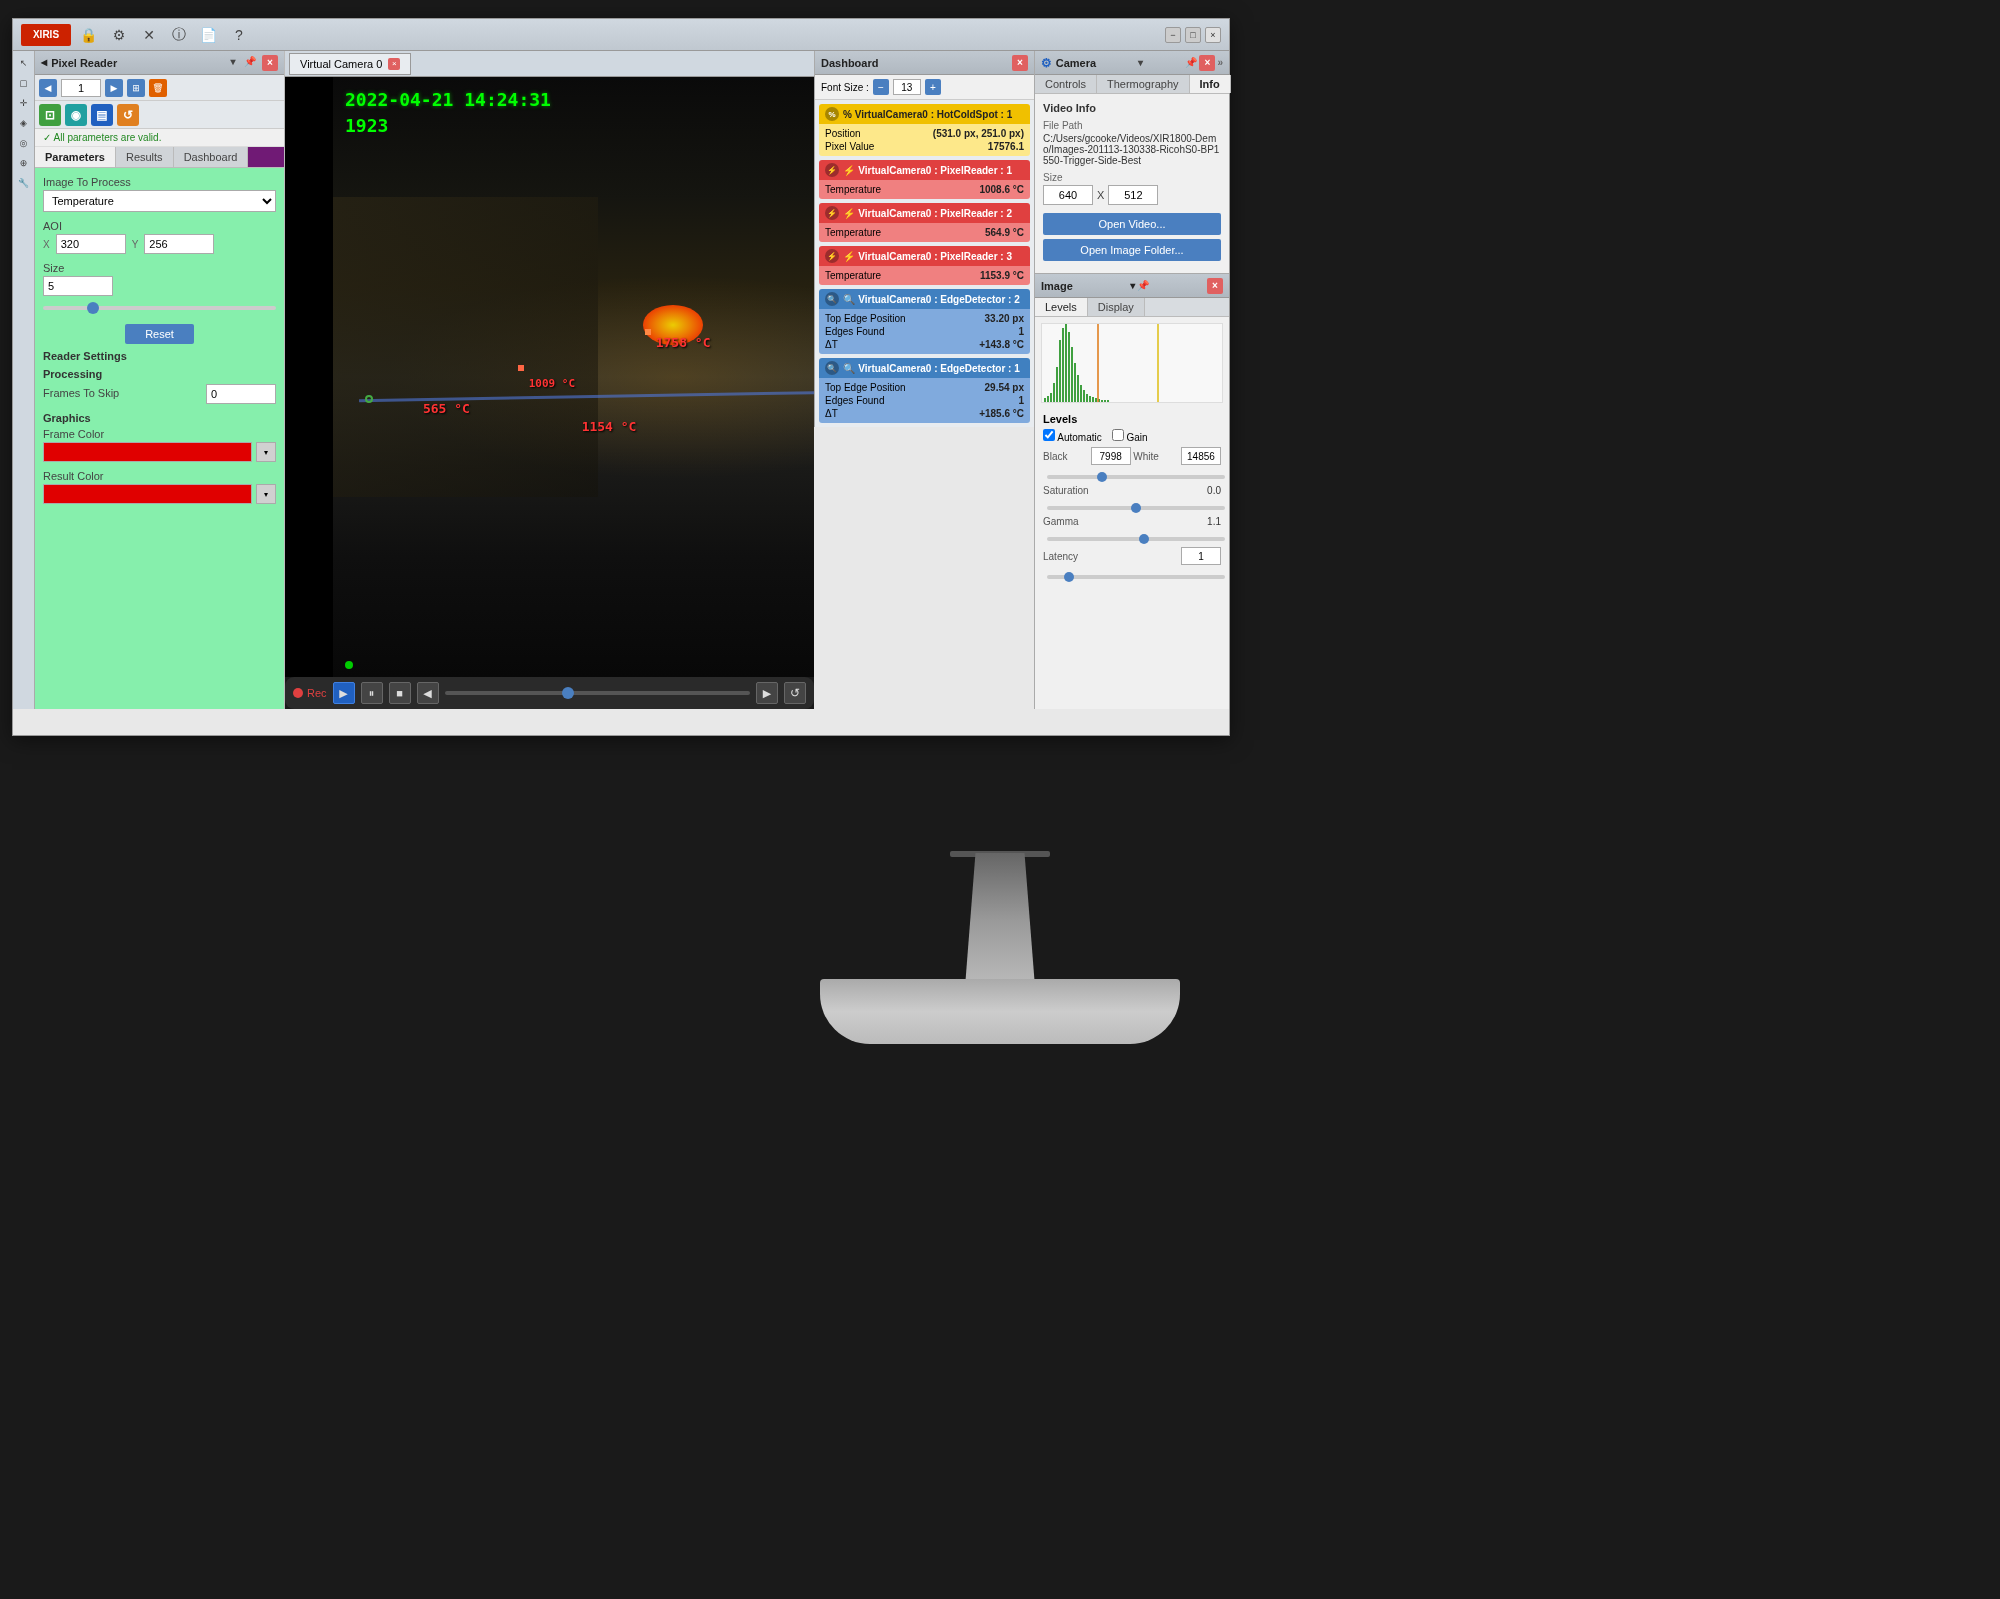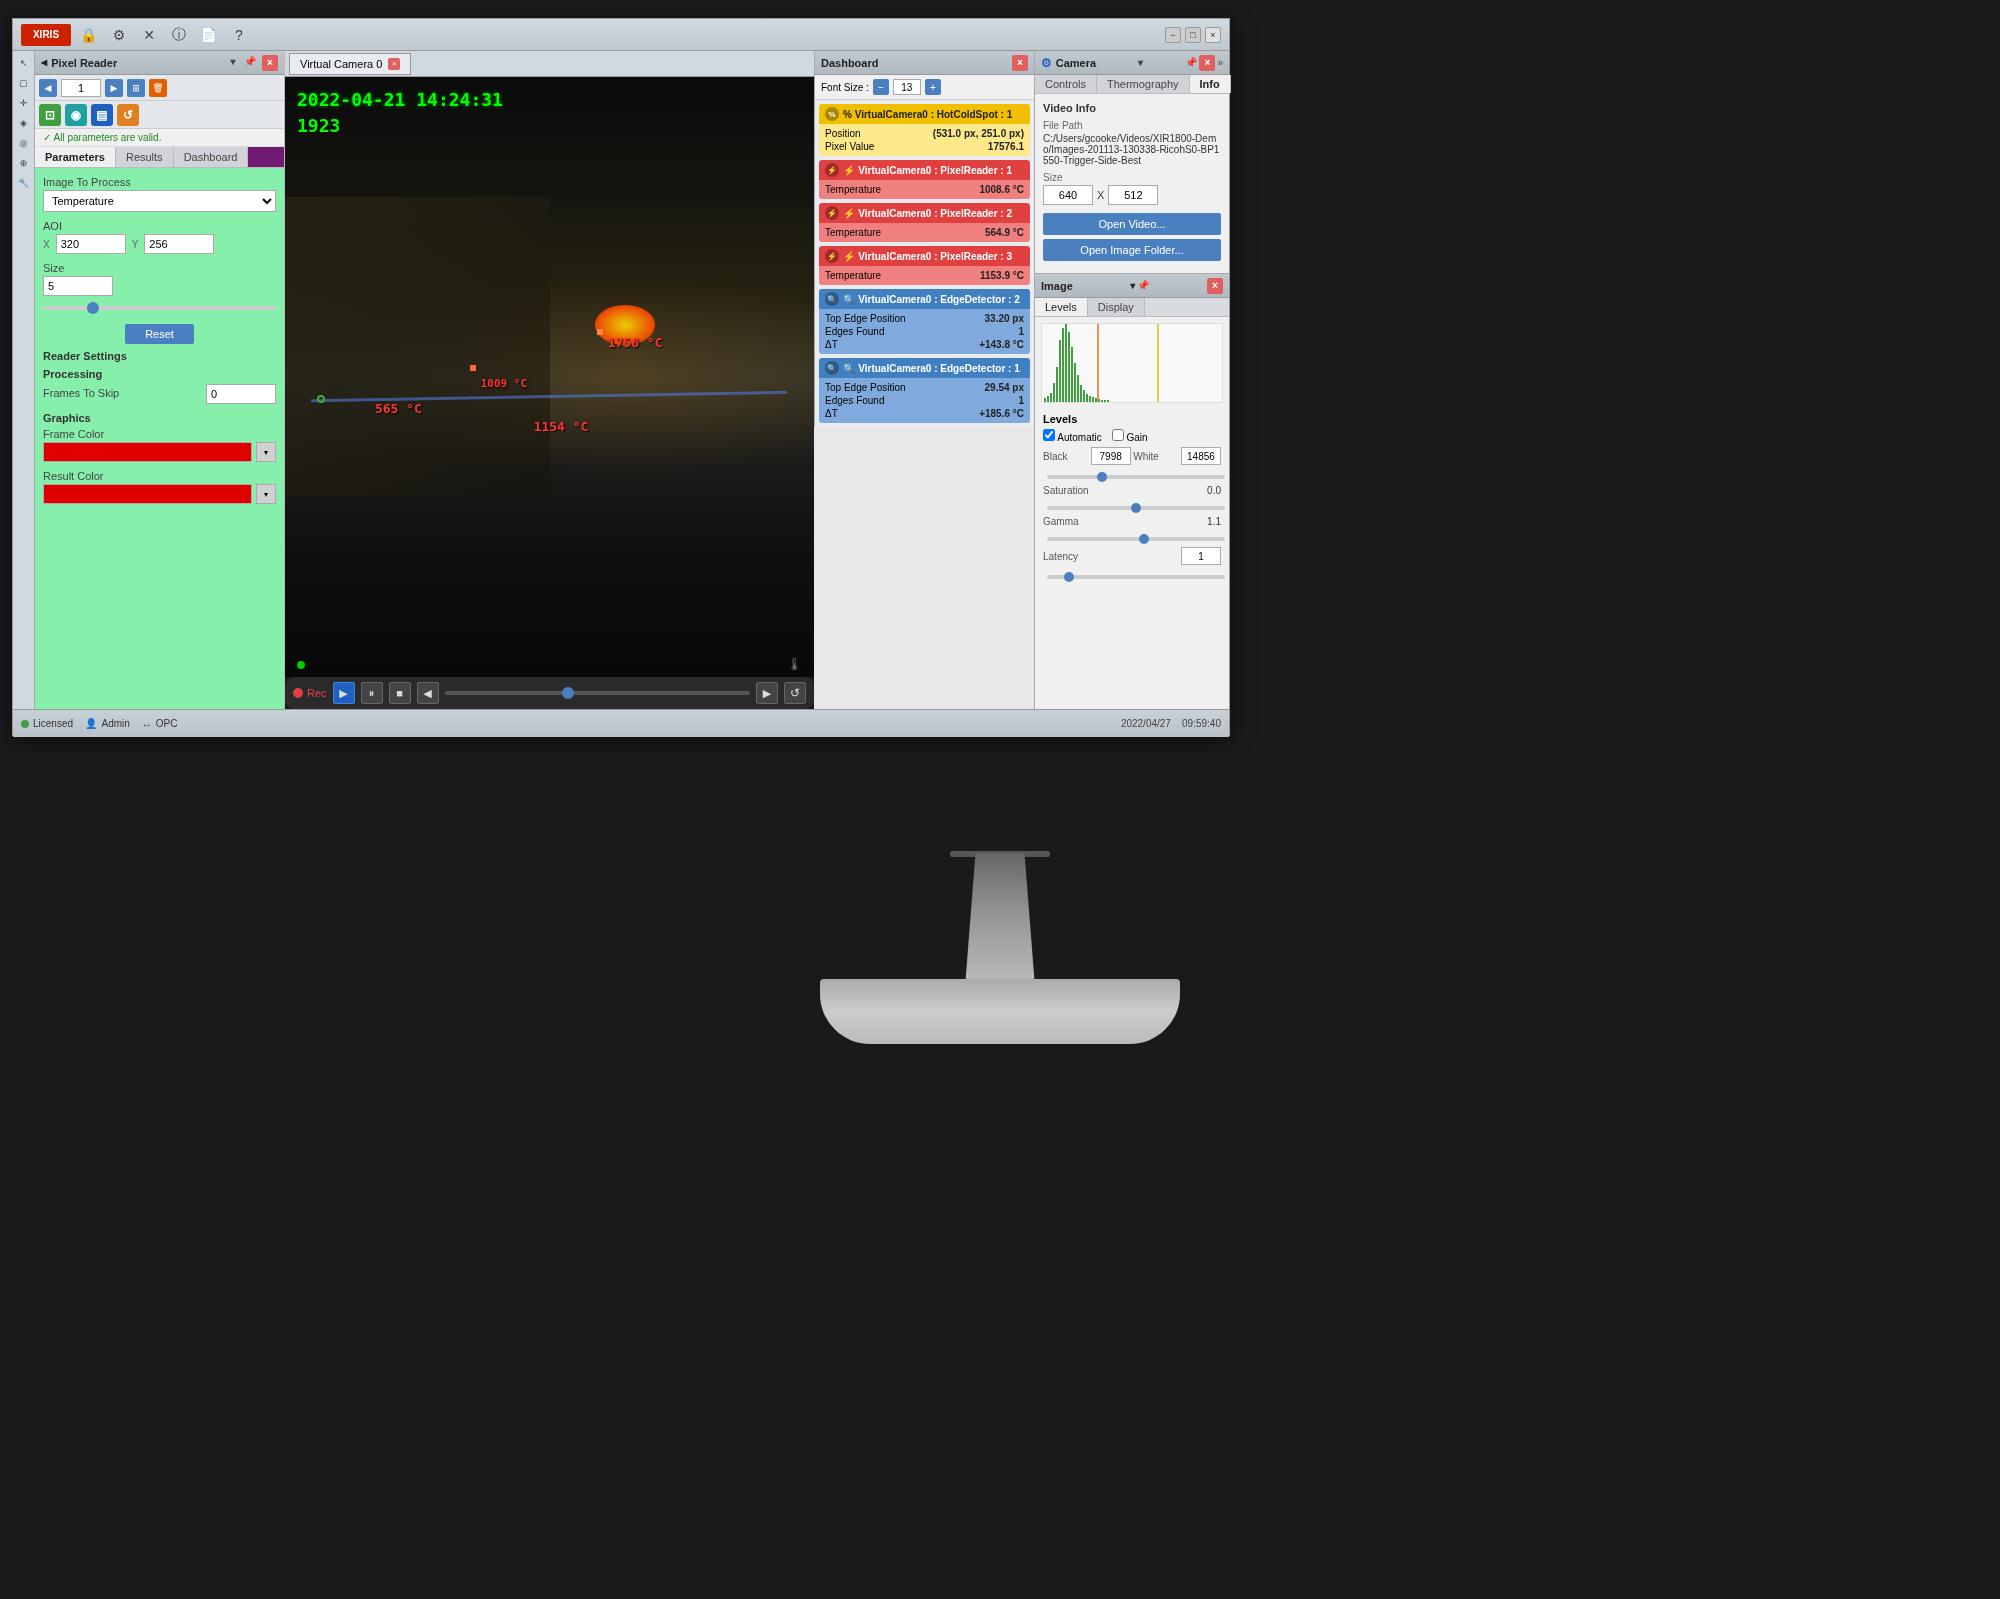--- a/index.html
+++ b/index.html
@@ -392,6 +392,7 @@
         #080808 100%
       );
       position: relative;
+      margin-left: 48px;
     }
     
     

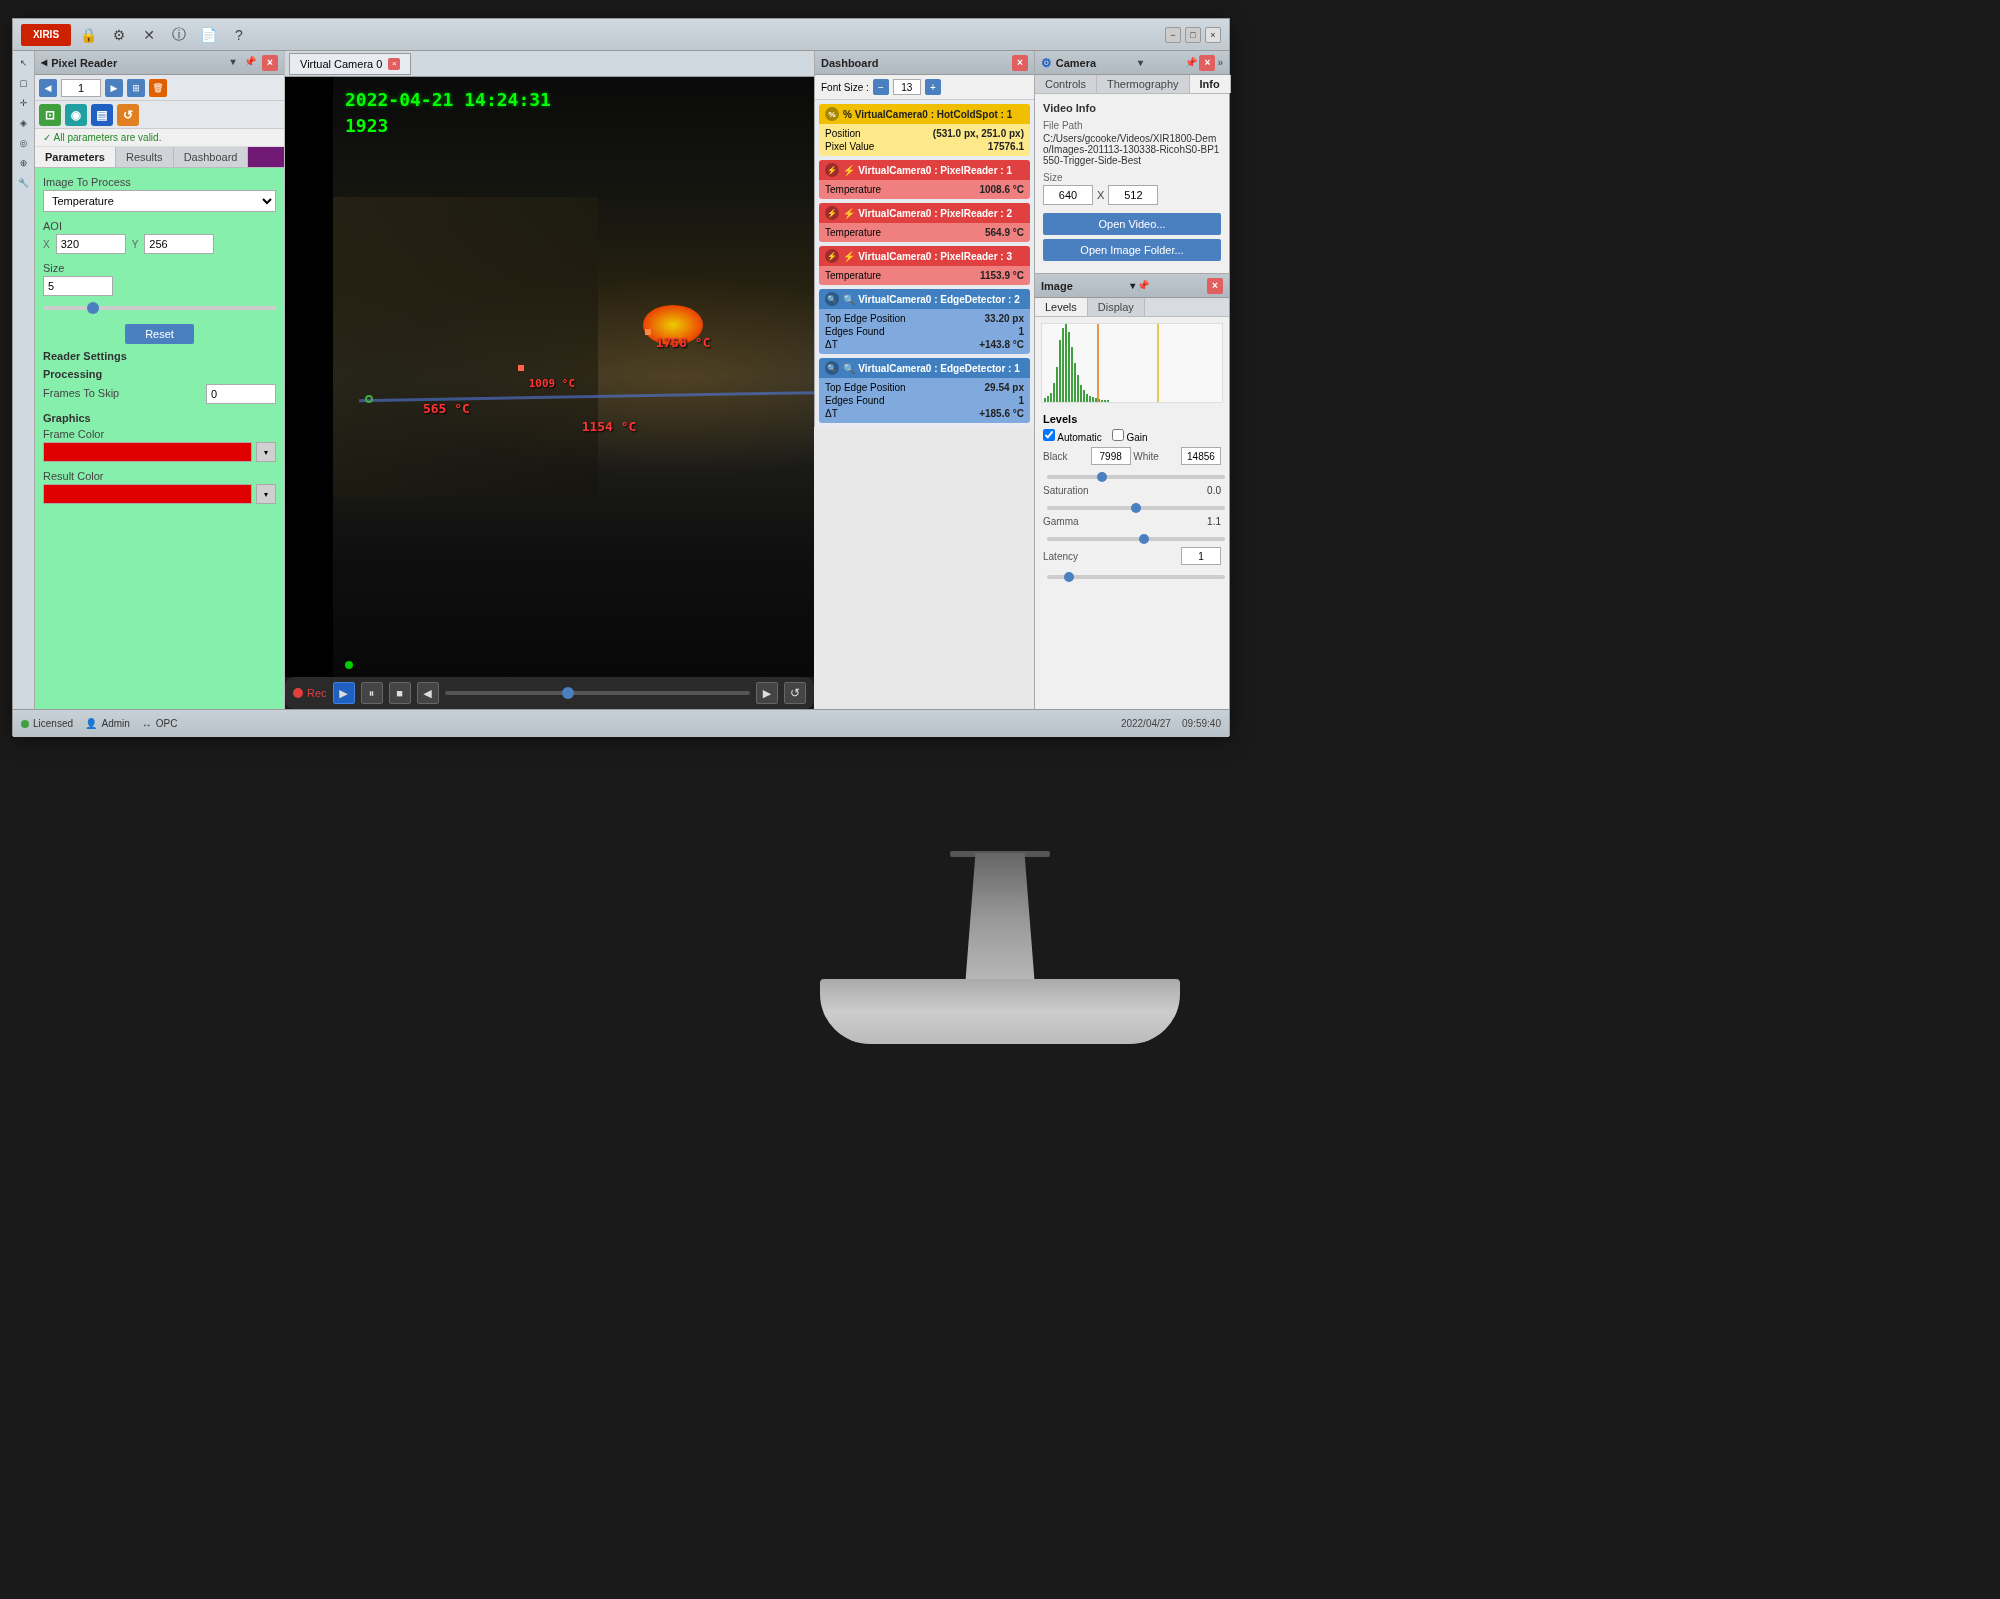--- a/index.html
+++ b/index.html
@@ -1277,25 +1277,6 @@
 
     </div>
 
-    <div class="status-bottom">
-      <div class="status-item">
-        <div class="status-dot"></div>
-        <span>Licensed</span>
-      </div>
-      <div class="status-item">
-        <span>👤</span>
-        <span>Admin</span>
-      </div>
-      <div class="status-item">
-        <span>↔</span>
-        <span>OPC</span>
-      </div>
-      <div class="status-right">
-        <span>2022/04/27</span>
-        &nbsp;&nbsp;
-        <span>09:59:40</span>
-      </div>
-    </div>
 
   </div>
 

